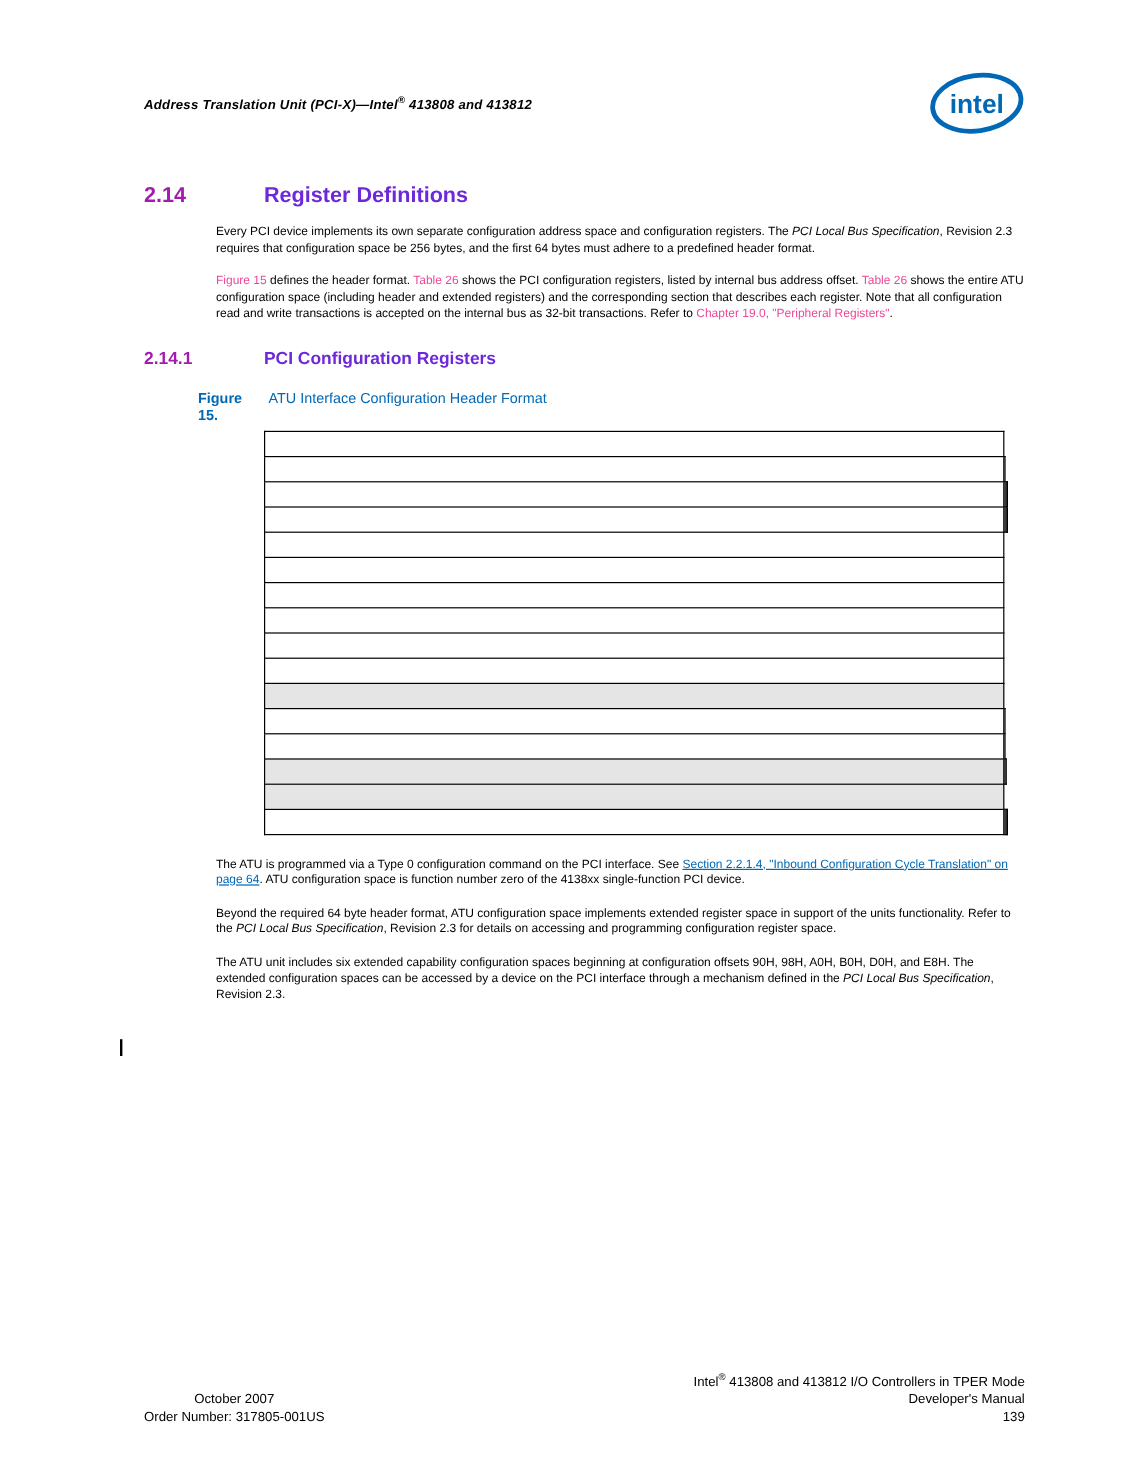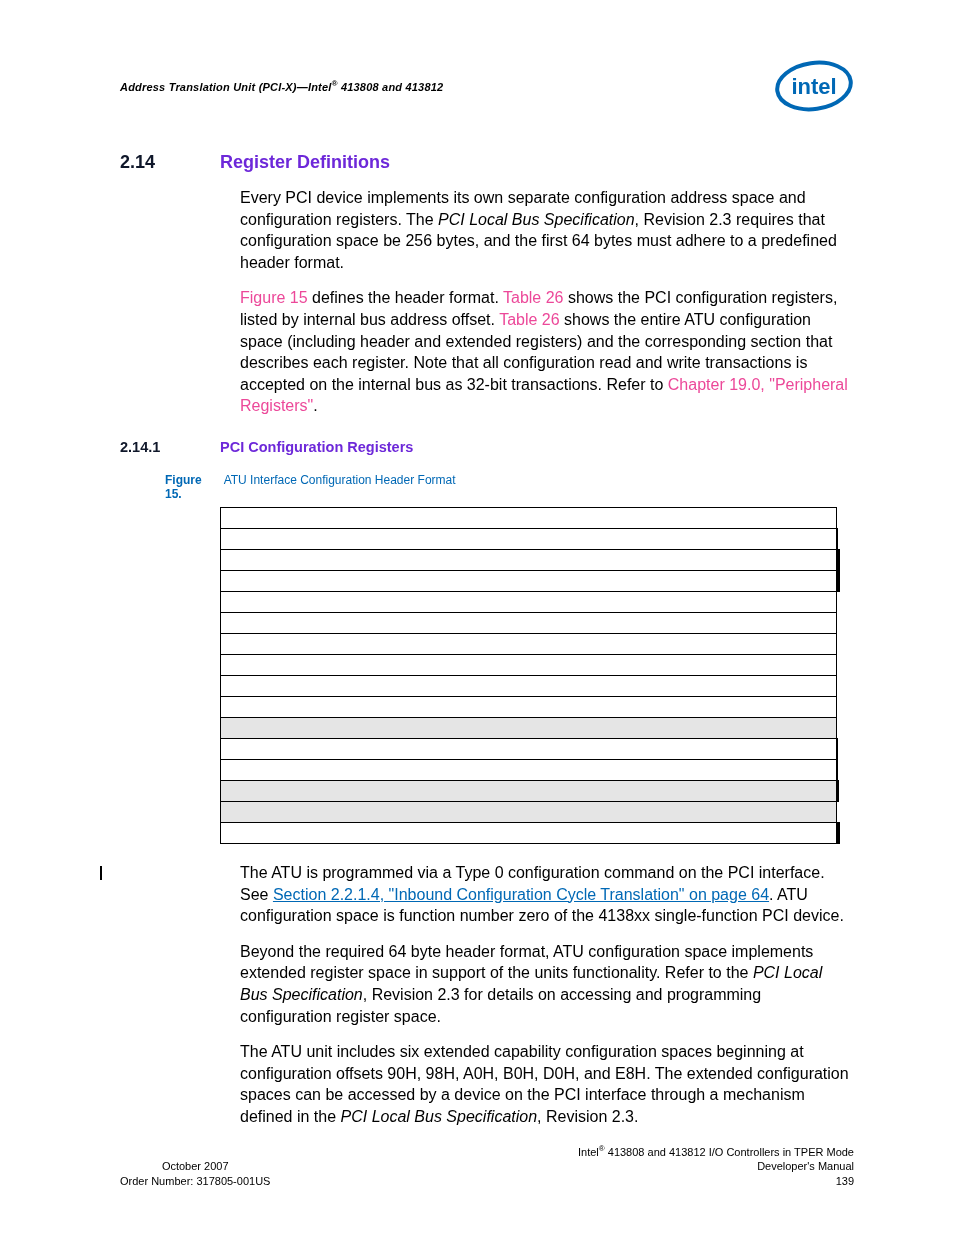--- a/index.html
+++ b/index.html
@@ -37,7 +37,7 @@
   }
   .section-num {
     flex: 0 0 70px;
-    color: #0f172a;
+    color: #a21caf;
     font-weight: bold;
     font-size: 18px;
   }

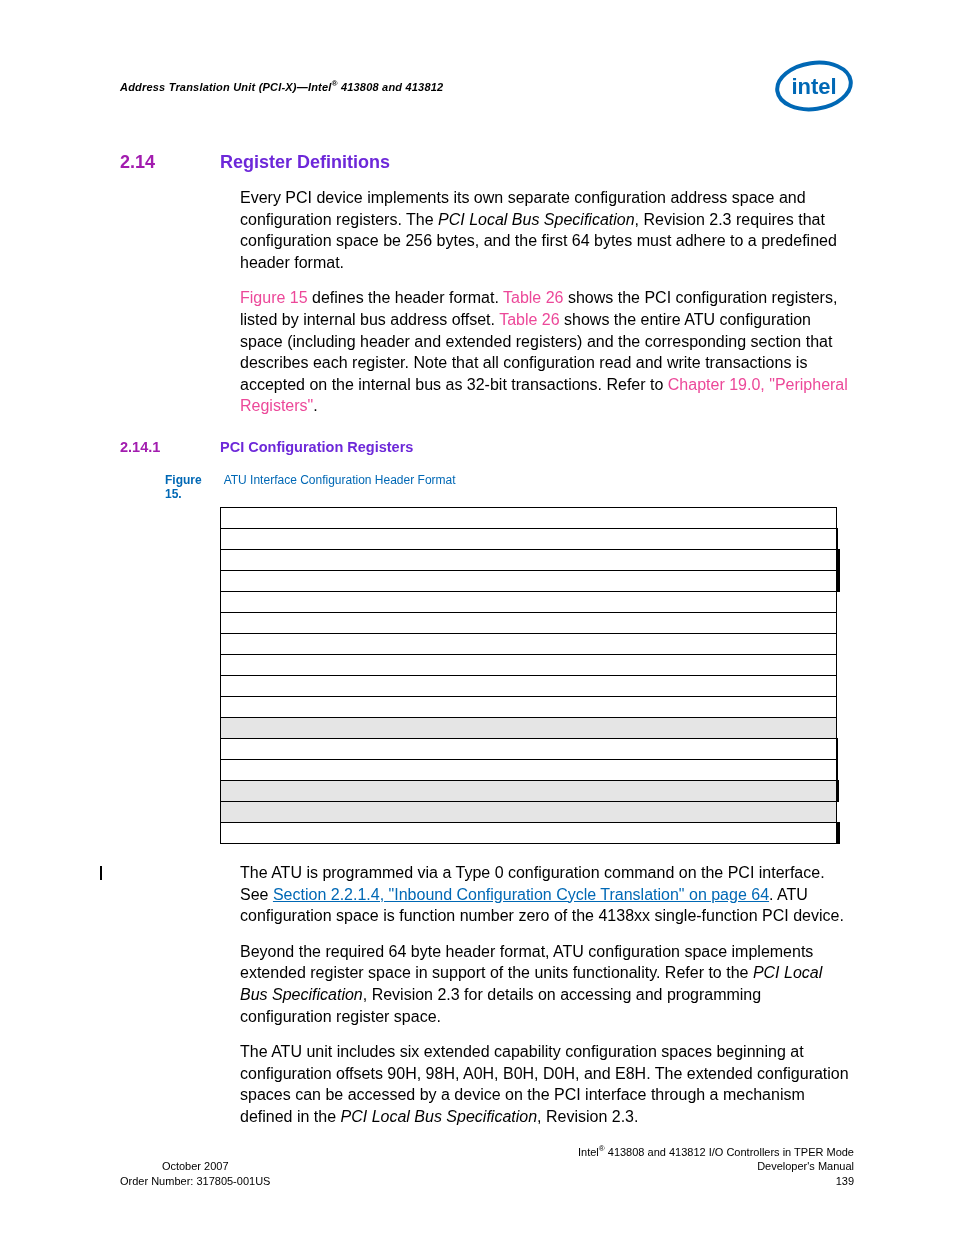--- a/index.html
+++ b/index.html
@@ -48,7 +48,7 @@
   }
   .subsection-row .section-num { font-size: 14.5px; }
   .subsection-row .section-title { font-size: 14.5px; }
-  .body-indent { margin-left: 120px; margin-bottom: 14px; line-height: 1.35; font-size: 16px; }
+  .body-indent { margin-left: 60px; margin-bottom: 14px; line-height: 1.35; font-size: 10px; }
   .body-indent em { font-style: italic; }
   .link { color: #ec4899; }
   .link-underline { color: #0068b5; text-decoration: underline; }

